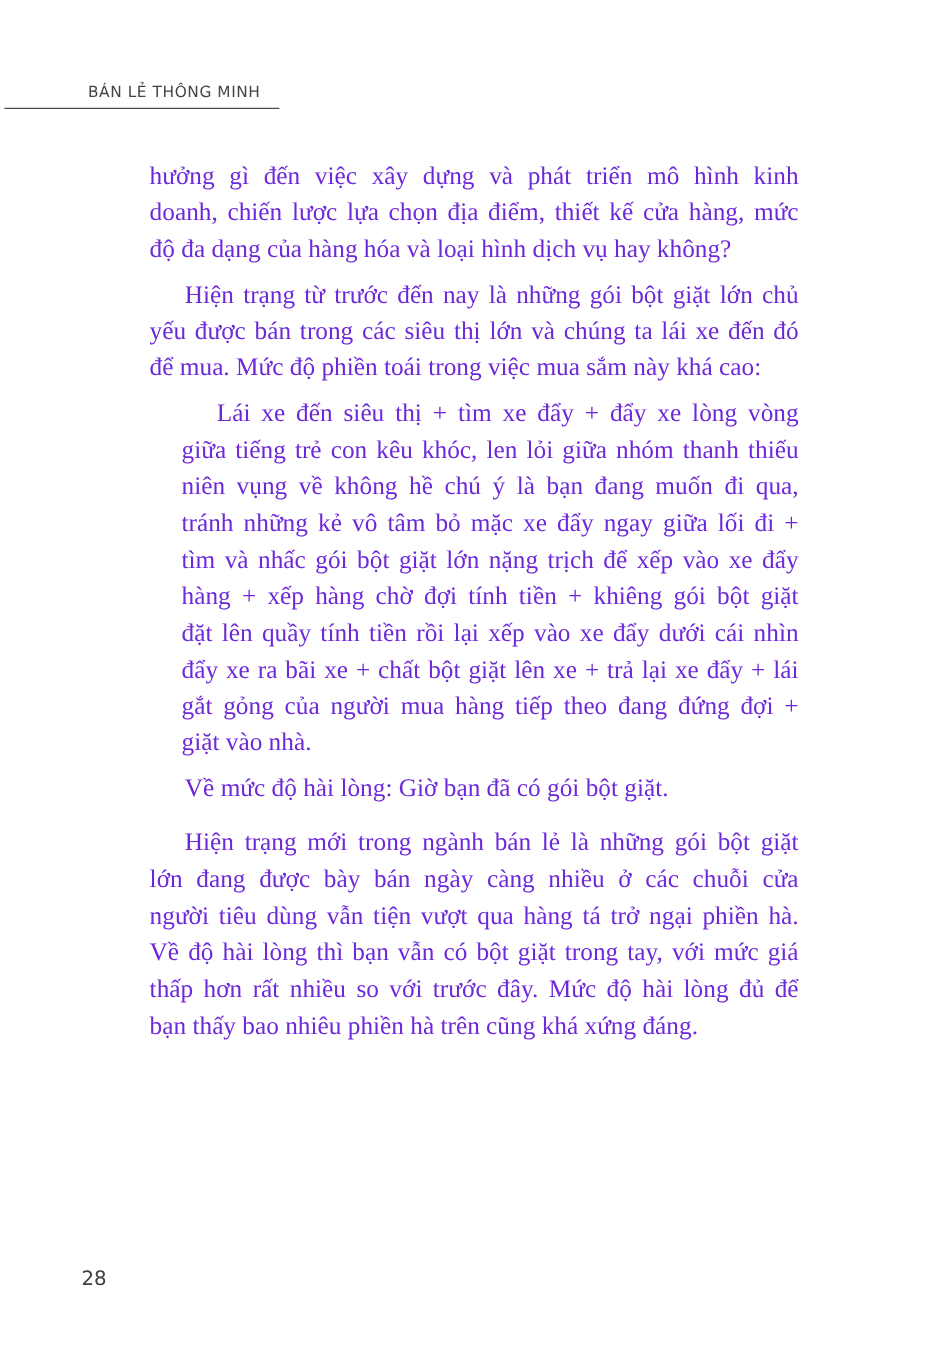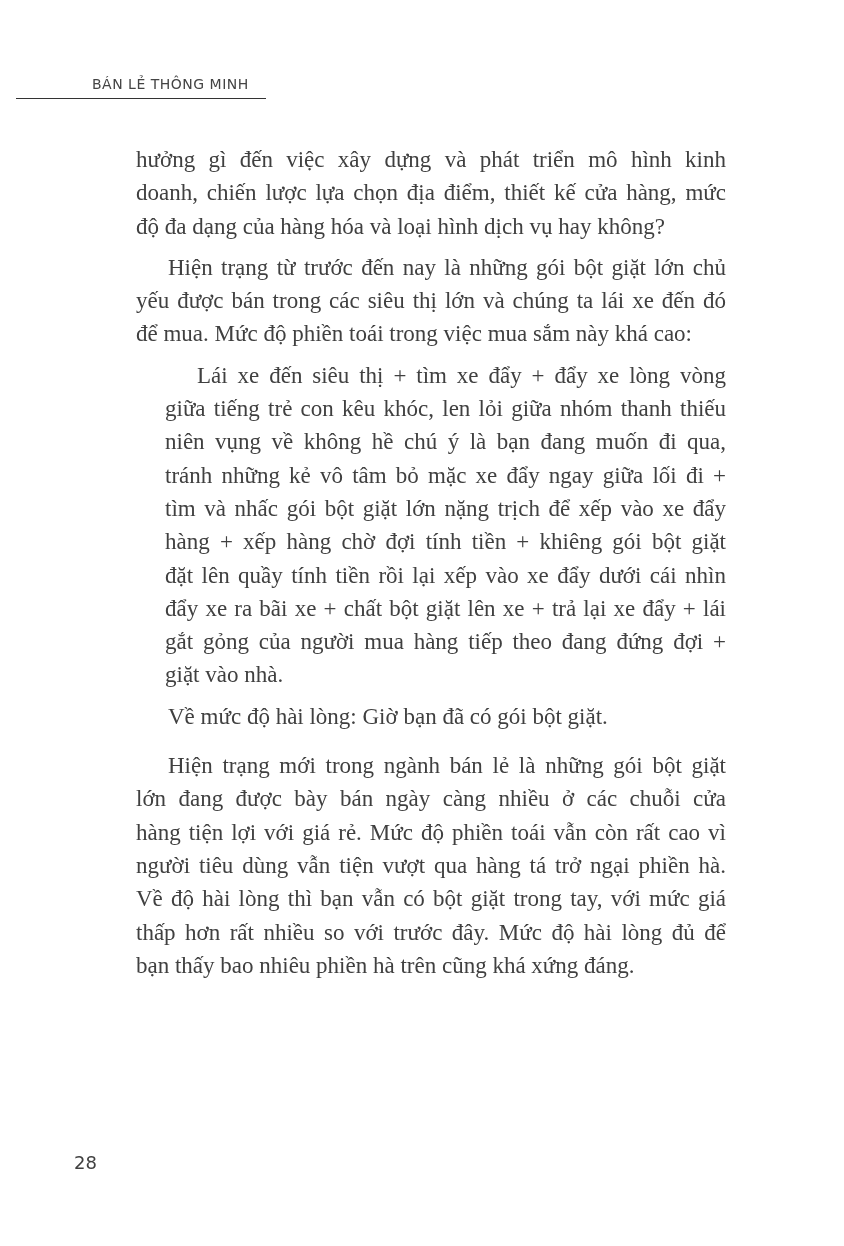--- a/index.html
+++ b/index.html
@@ -5,7 +5,7 @@
   html, body { margin: 0; padding: 0; background: #ffffff; }
   body { width: 844px; height: 1246px; position: relative; overflow: hidden; }
   .header {
-    position: absolute; left: 16px; top: 76px; width: 250px;
+    position: absolute; left: 4px; top: 76px; width: 250px;
     border-bottom: 1.5px solid #333;
     height: 22px;
   }

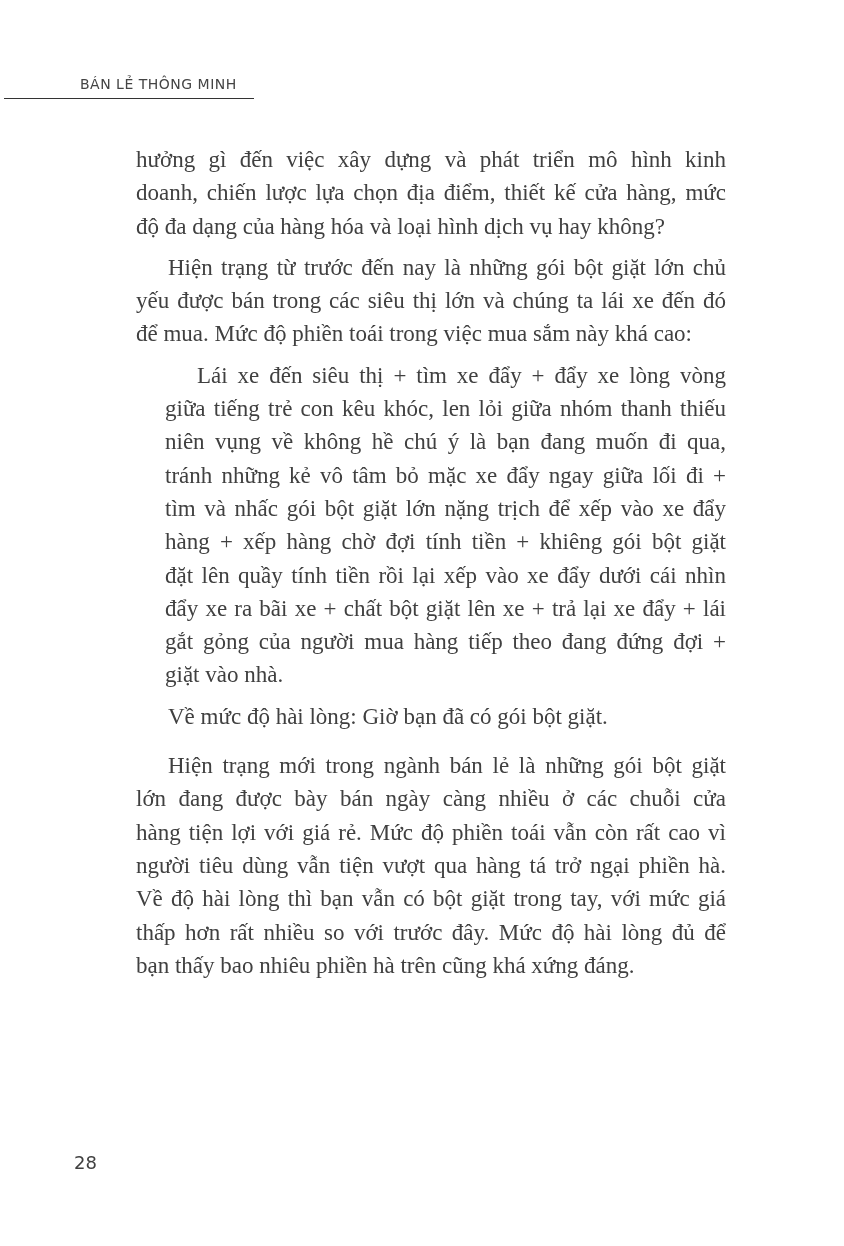--- a/index.html
+++ b/index.html
@@ -18,7 +18,7 @@
   .body-text {
     position: absolute; left: 136px; top: 143px; width: 590px;
     font-family: "Liberation Serif", serif;
-    font-size: 23px; line-height: 33.3px; color: #404040;
+    font-size: 23px; line-height: 33.3px; color: #6d28d9;
   }
   .line { display: block; white-space: nowrap; text-align: justify; text-align-last: justify; height: 33.3px; }
   .line.last { text-align-last: left; }

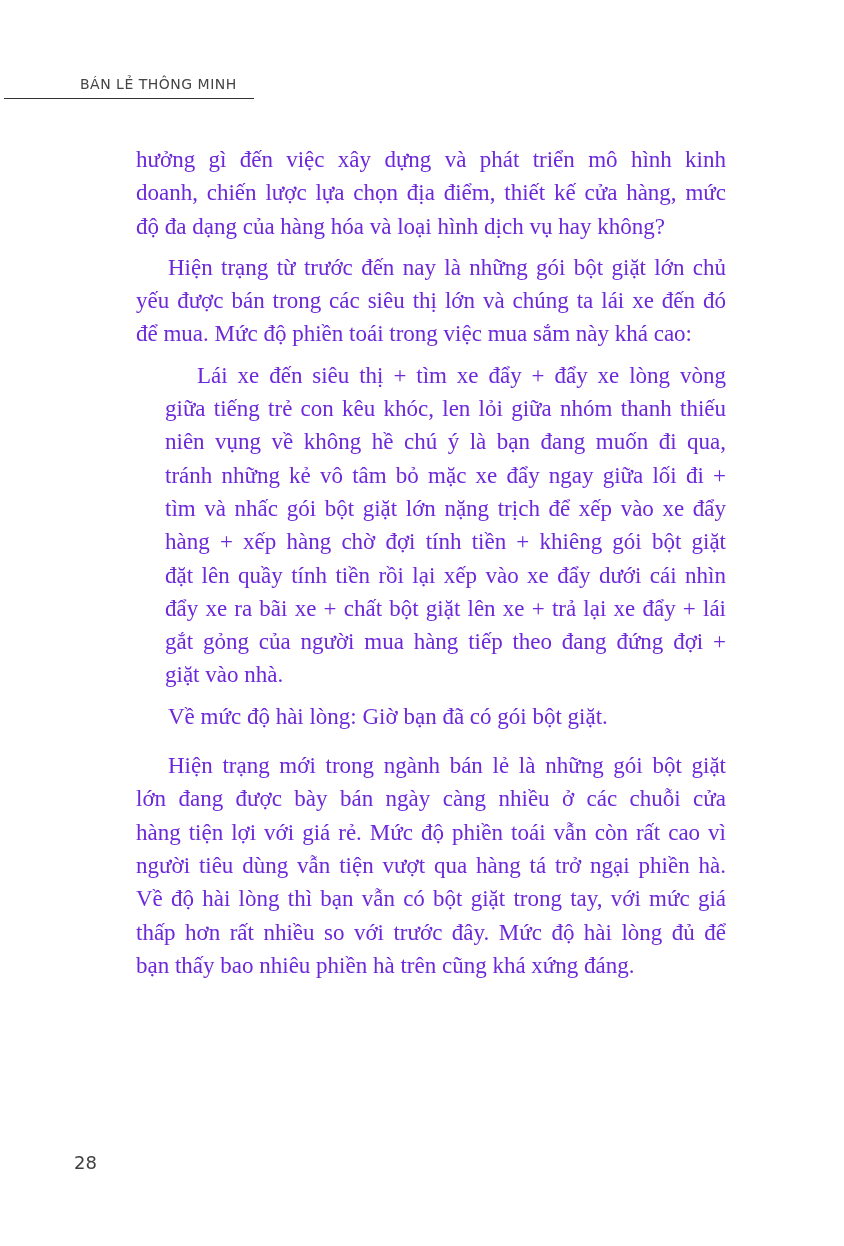--- a/index.html
+++ b/index.html
@@ -78,7 +78,6 @@
   <div>
     <span class="line indent">Hiện trạng mới trong ngành bán lẻ là những gói bột giặt</span>
     <span class="line">lớn đang được bày bán ngày càng nhiều ở các chuỗi cửa</span>
-    <span class="line">hàng tiện lợi với giá rẻ. Mức độ phiền toái vẫn còn rất cao vì</span>
     <span class="line">người tiêu dùng vẫn tiện vượt qua hàng tá trở ngại phiền hà.</span>
     <span class="line">Về độ hài lòng thì bạn vẫn có bột giặt trong tay, với mức giá</span>
     <span class="line">thấp hơn rất nhiều so với trước đây. Mức độ hài lòng đủ để</span>

